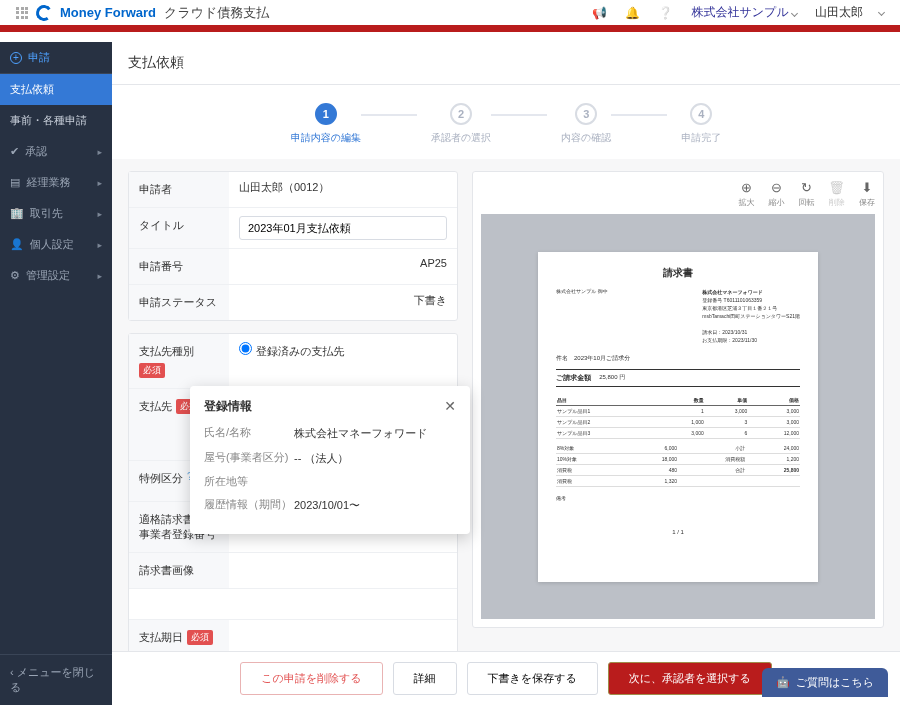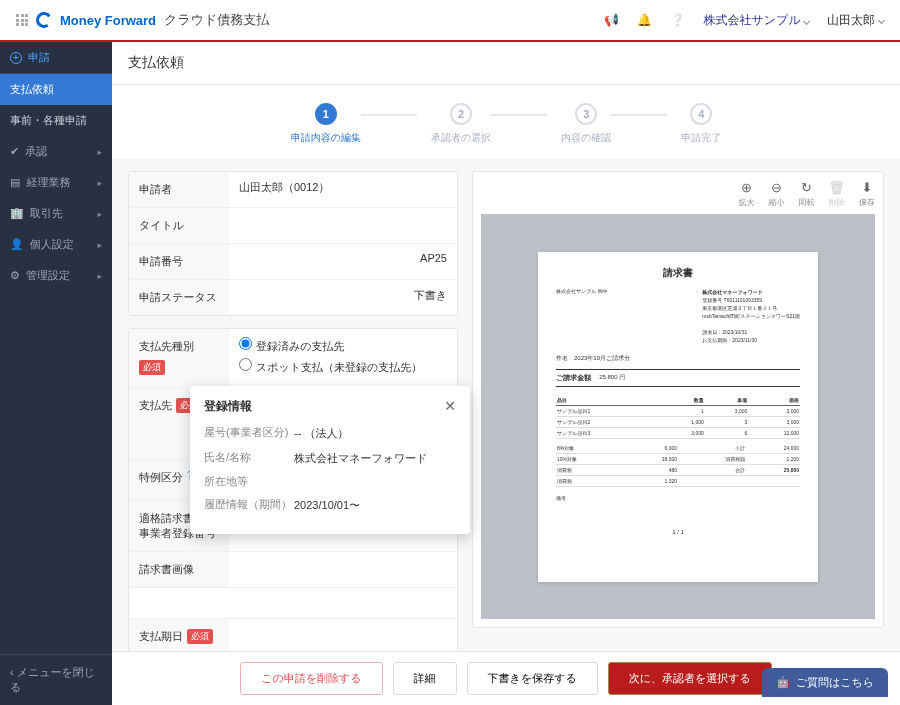--- a/index.html
+++ b/index.html
@@ -5,7 +5,7 @@
     * { margin: 0; padding: 0; box-sizing: border-box; }
     body { font-family: -apple-system, BlinkMacSystemFont, "Segoe UI", sans-serif; font-size: 12px; color: #333; background: #fff; width: 900px; height: 705px; overflow: hidden; position: relative; }
     
-    .topbar { height: 42px; border-bottom: 2px solid #b91c1c; display: flex; align-items: center; padding: 0 16px; }
+    .topbar { height: 32px; border-bottom: 7px solid #b91c1c; display: flex; align-items: center; padding: 0 16px; }
     .topbar-left { display: flex; align-items: center; gap: 8px; }
     .apps-icon { display: grid; grid-template-columns: repeat(3, 3px); grid-template-rows: repeat(3, 3px); gap: 1.5px; }
     .apps-icon span { background: #aaa; width: 3px; height: 3px; }

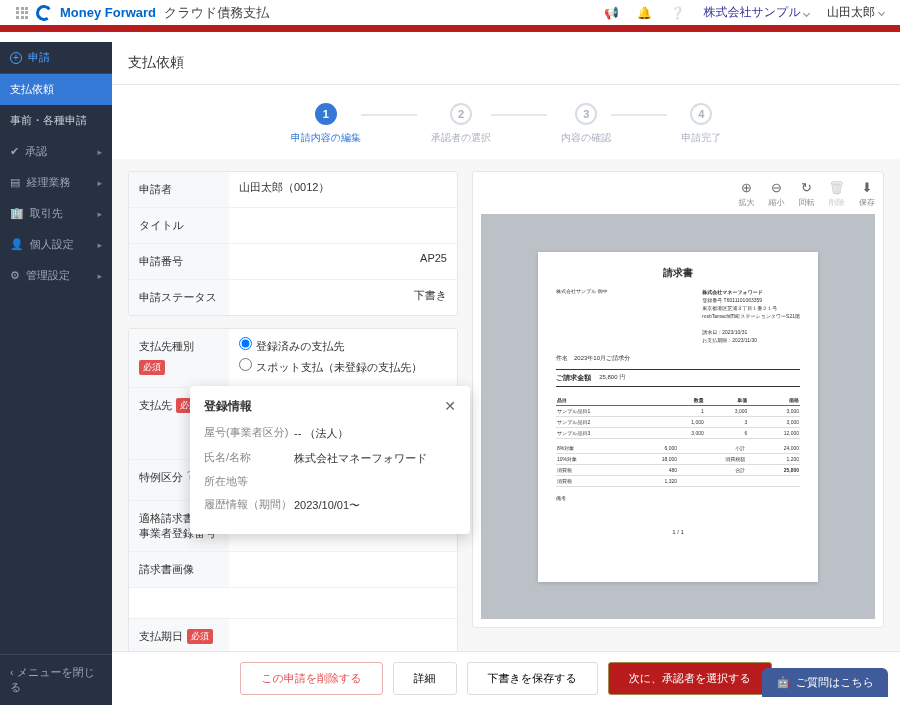--- a/index.html
+++ b/index.html
@@ -14,7 +14,7 @@
     .logo-sub { font-size: 13px; color: #444; }
     .topbar-right { margin-left: auto; display: flex; align-items: center; gap: 18px; color: #888; }
     .company-name { color: #339; font-size: 12px; }
-    .user-name { color: #333; font-size: 12px; display: flex; align-items: center; gap: 4px; }
+    .user-name { color: #333; font-size: 12px; display: flex; align-items: center; gap: 16px; }
     .chev-down { border: solid #888; border-width: 0 1px 1px 0; padding: 2px; transform: rotate(45deg); display: inline-block; }
     
     .sidebar { position: absolute; top: 42px; left: 0; bottom: 0; width: 112px; background: #273142; color: #c9d0db; }

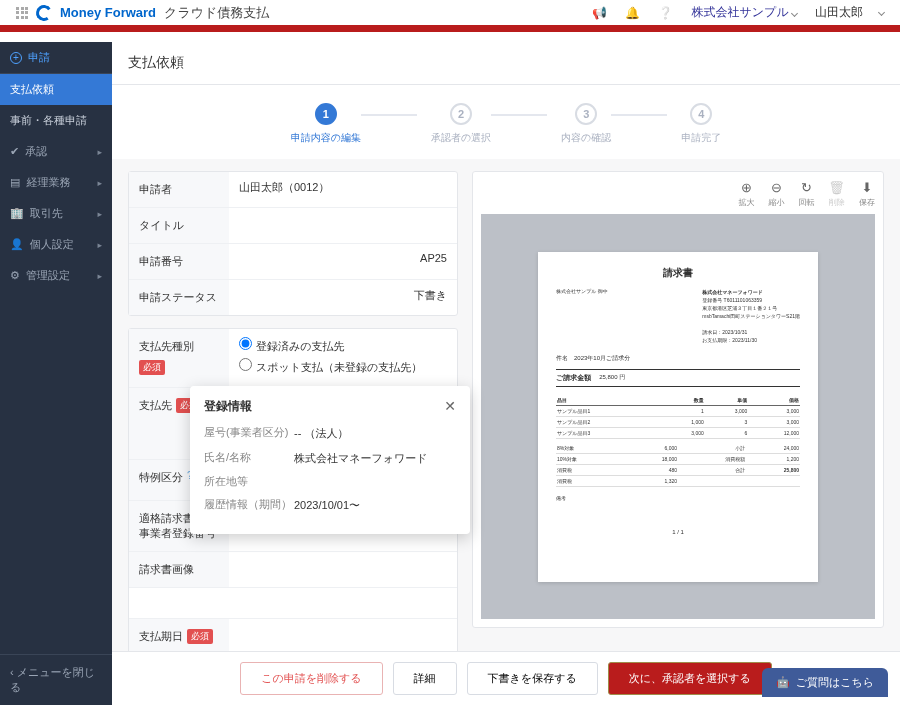--- a/index.html
+++ b/index.html
@@ -202,6 +202,7 @@
             </div>
           <div class="form-row">
               <div class="form-label">タイトル</div>
+              <div class="form-value"><input type="text" value="2023年01月支払依頼" style=""></div>
             </div>
           <div class="form-row">
               <div class="form-label">申請番号</div>

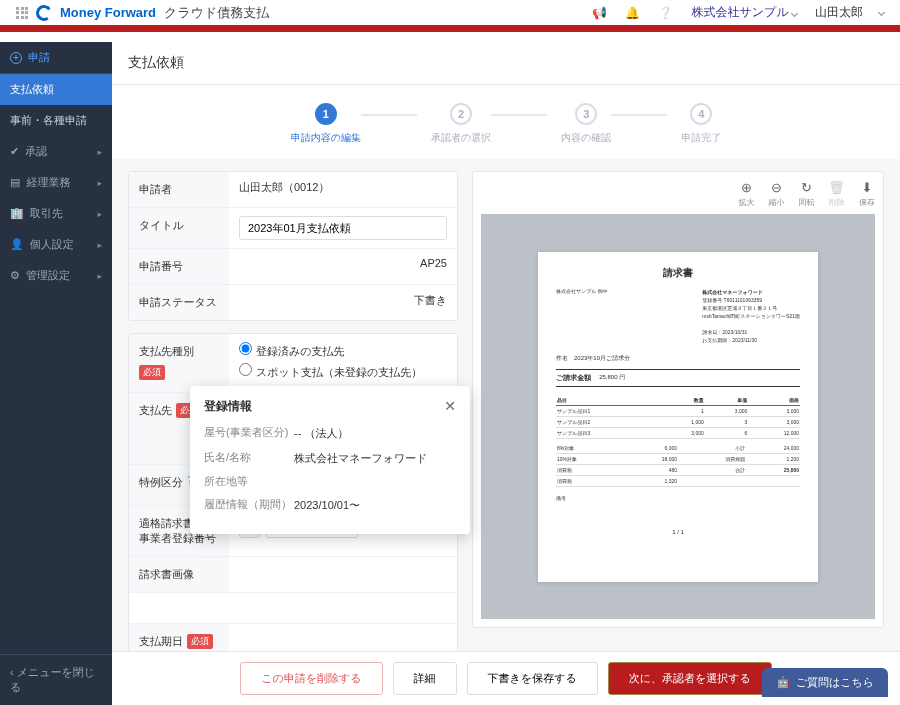--- a/index.html
+++ b/index.html
@@ -222,7 +222,6 @@
               </div>
             <div class="form-value">
               <label class="radio-row"><input type="radio" checked="" style=""><span>登録済みの支払先</span></label>
-              <label class="radio-row"><input type="radio" style=""><span>スポット支払（未登録の支払先）</span></label>
             </div>
           </div>
           <div class="form-row">

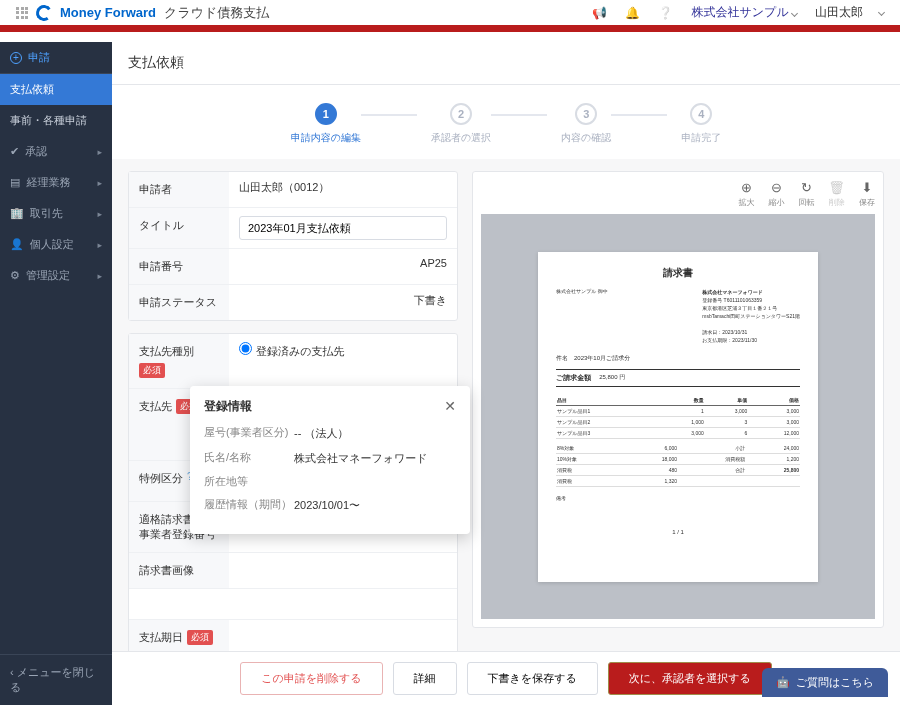--- a/index.html
+++ b/index.html
@@ -394,12 +394,12 @@
       <span class="popover-close">✕</span>
     </div>
   <div class="popover-row">
+      <div class="popover-label">氏名/名称</div>
+      <div class="popover-value">株式会社マネーフォワード</div>
+    </div>
+  <div class="popover-row">
       <div class="popover-label">屋号(事業者区分)</div>
       <div class="popover-value">-- （法人）</div>
-    </div>
-  <div class="popover-row">
-      <div class="popover-label">氏名/名称</div>
-      <div class="popover-value">株式会社マネーフォワード</div>
     </div>
   <div class="popover-row">
       <div class="popover-label">所在地等</div>

